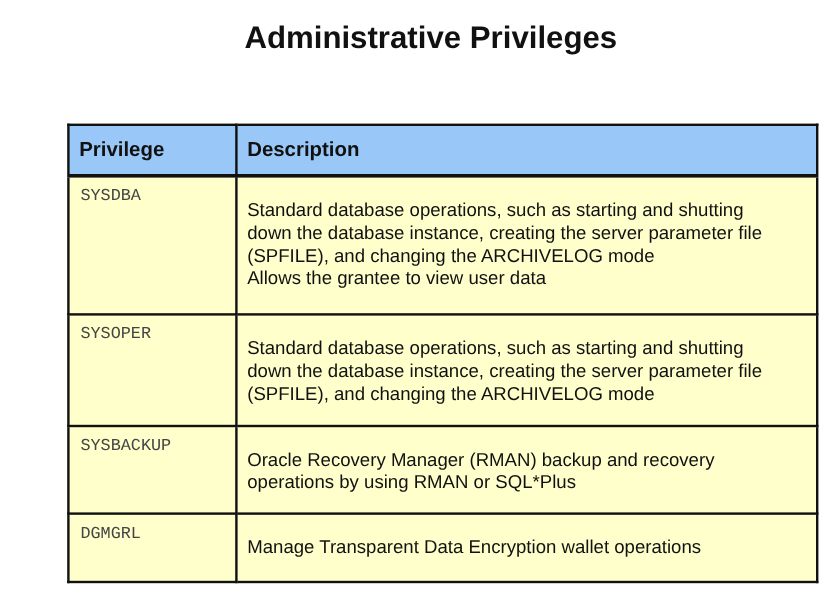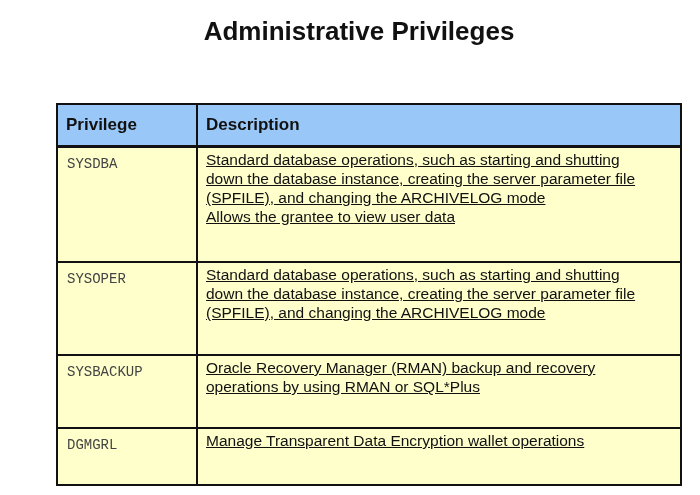--- a/index.html
+++ b/index.html
@@ -11,7 +11,7 @@
   thead tr { border-bottom: 3px solid #111; }
   td { background: #ffffcc; }
   td.priv { width: 121px; font-family: "Liberation Mono", monospace; font-size: 14px; color: #444; padding: 8px 8px 21px 9px; }
-  td.desc { font-size: 15.5px; color: #111; line-height: 19px; padding: 2px 8px 6px 8px; text-decoration: underline; }
+  td.desc { font-size: 15.5px; color: #111; line-height: 19px; padding: 18px 8px 6px 8px; }
   tr.r0 td { height: 84px; }
   tr.r1 td { height: 62px; }
   tr.r2 td { height: 42px; }

